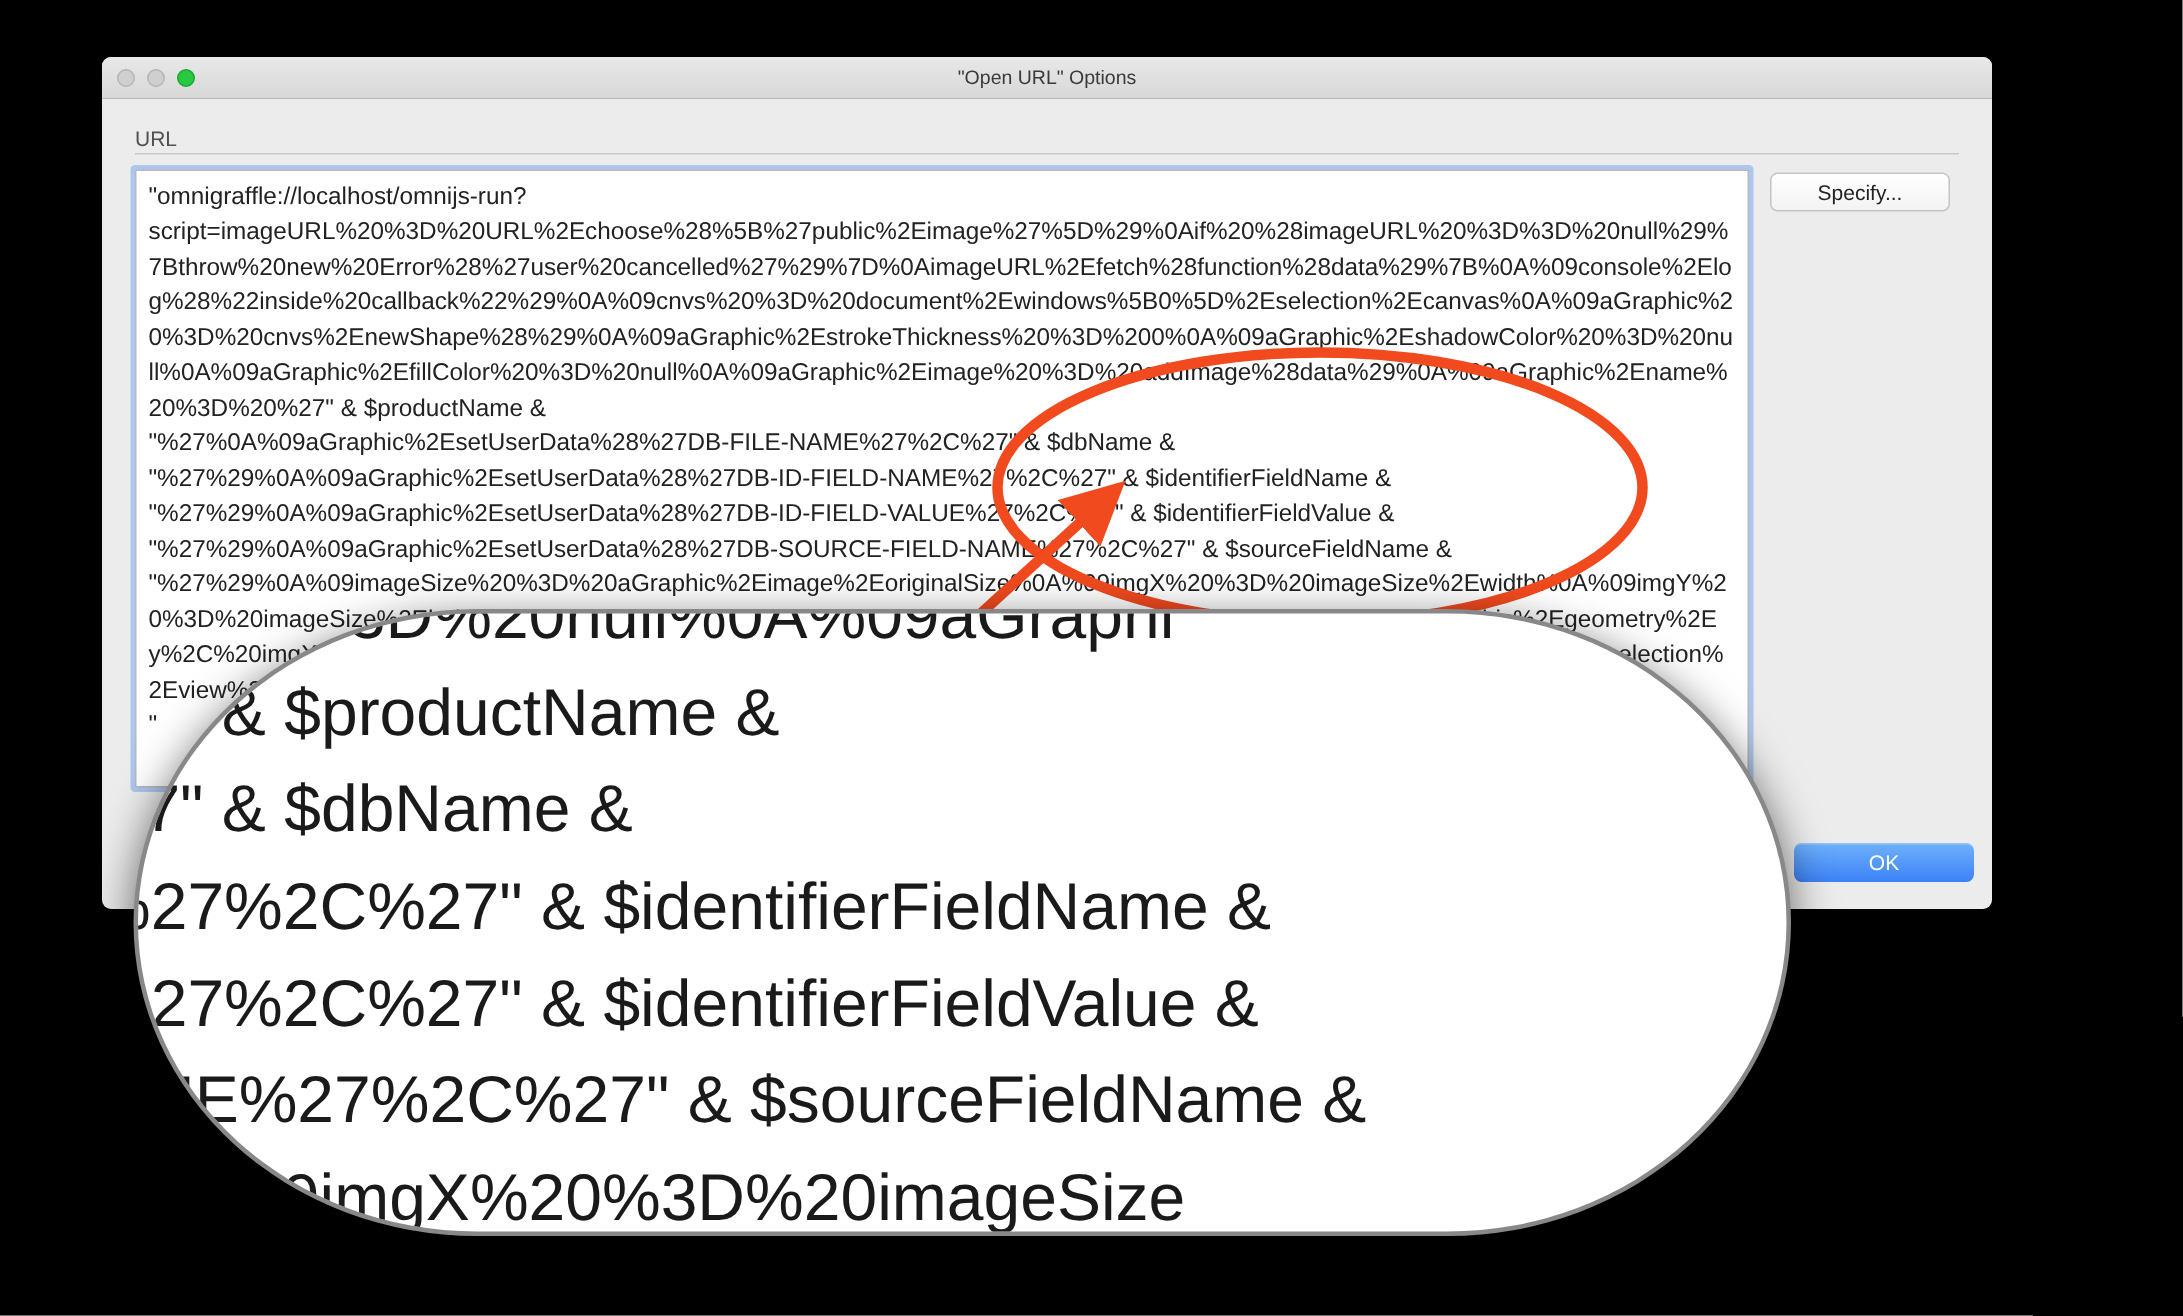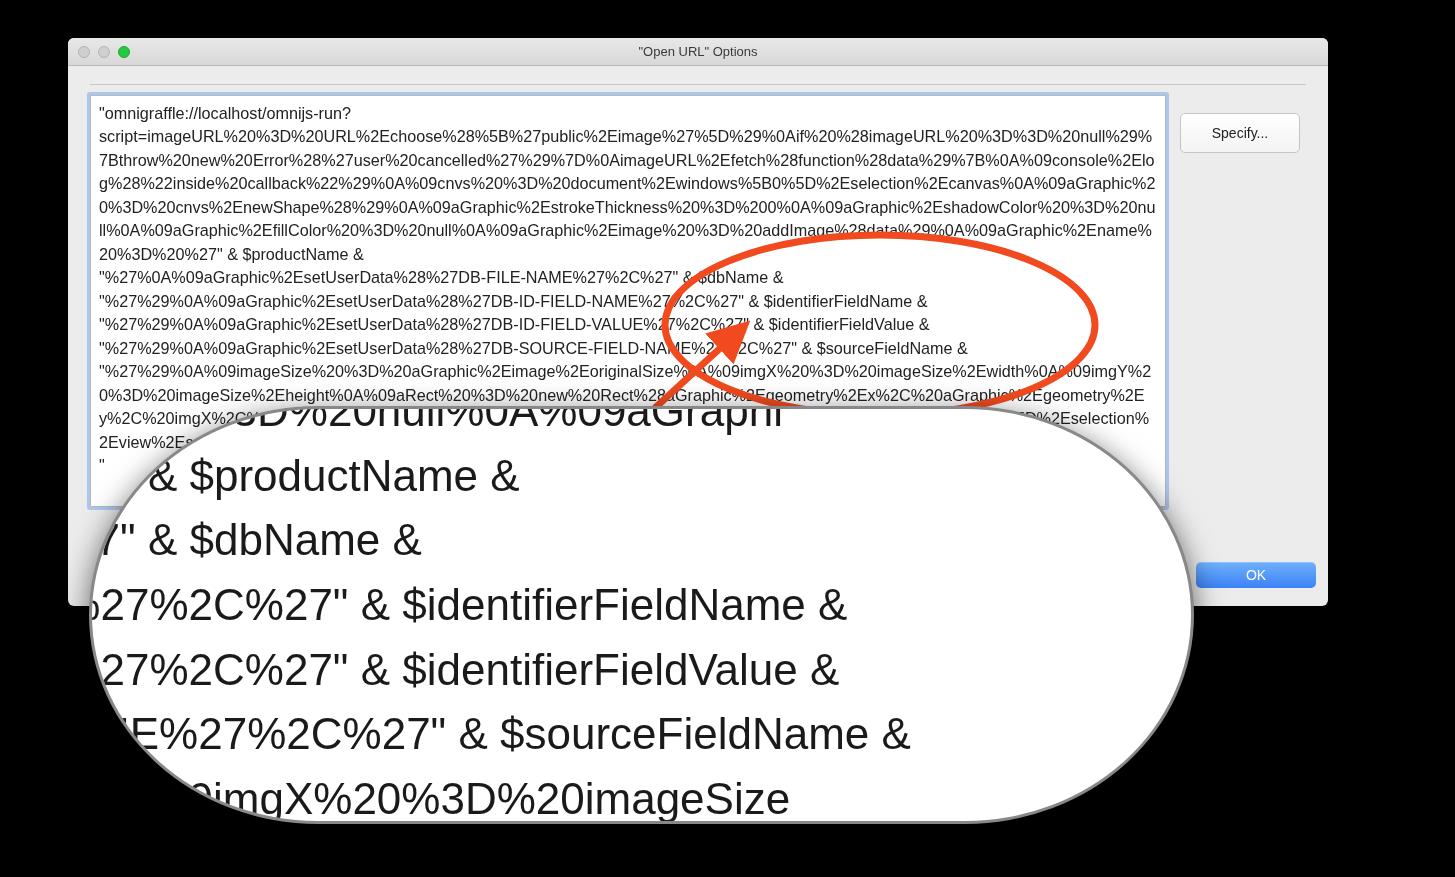--- a/index.html
+++ b/index.html
@@ -195,6 +195,7 @@
   </div>
 
   <div class="window-body">
+    <div class="url-label">URL</div>
     <hr class="divider">
 
     <div class="url-row">

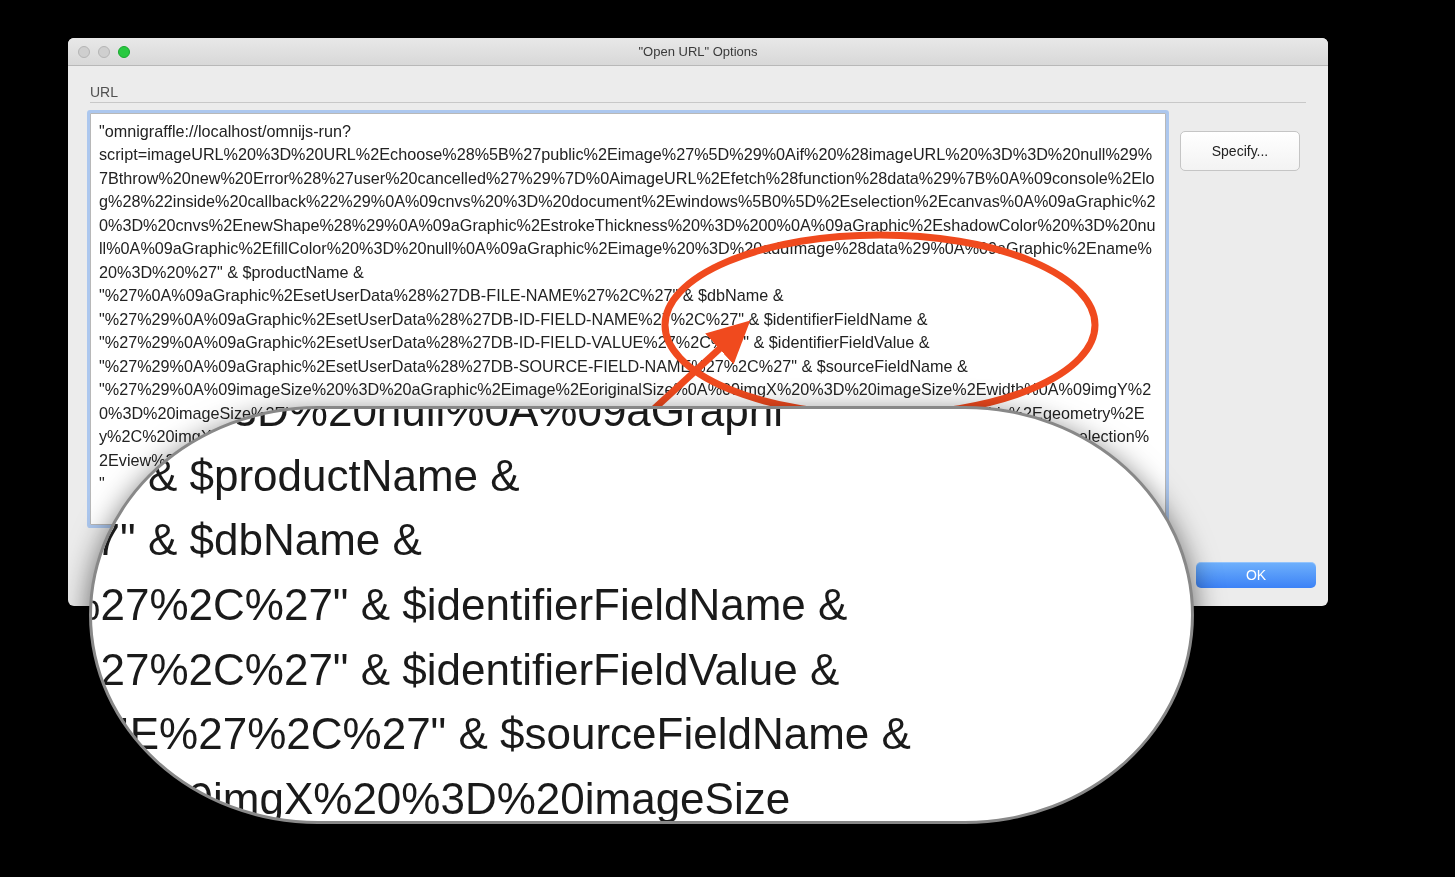--- a/index.html
+++ b/index.html
@@ -108,8 +108,8 @@
     
     .specify-button {
       width: 120px;
-      height: 40px;
-      margin-top: 18px;
+      height: 26px;
+      margin-top: 2px;
       border: 1px solid #c5c5c5;
       border-radius: 5px;
       background: linear-gradient(to bottom, #ffffff, #f3f3f3);

